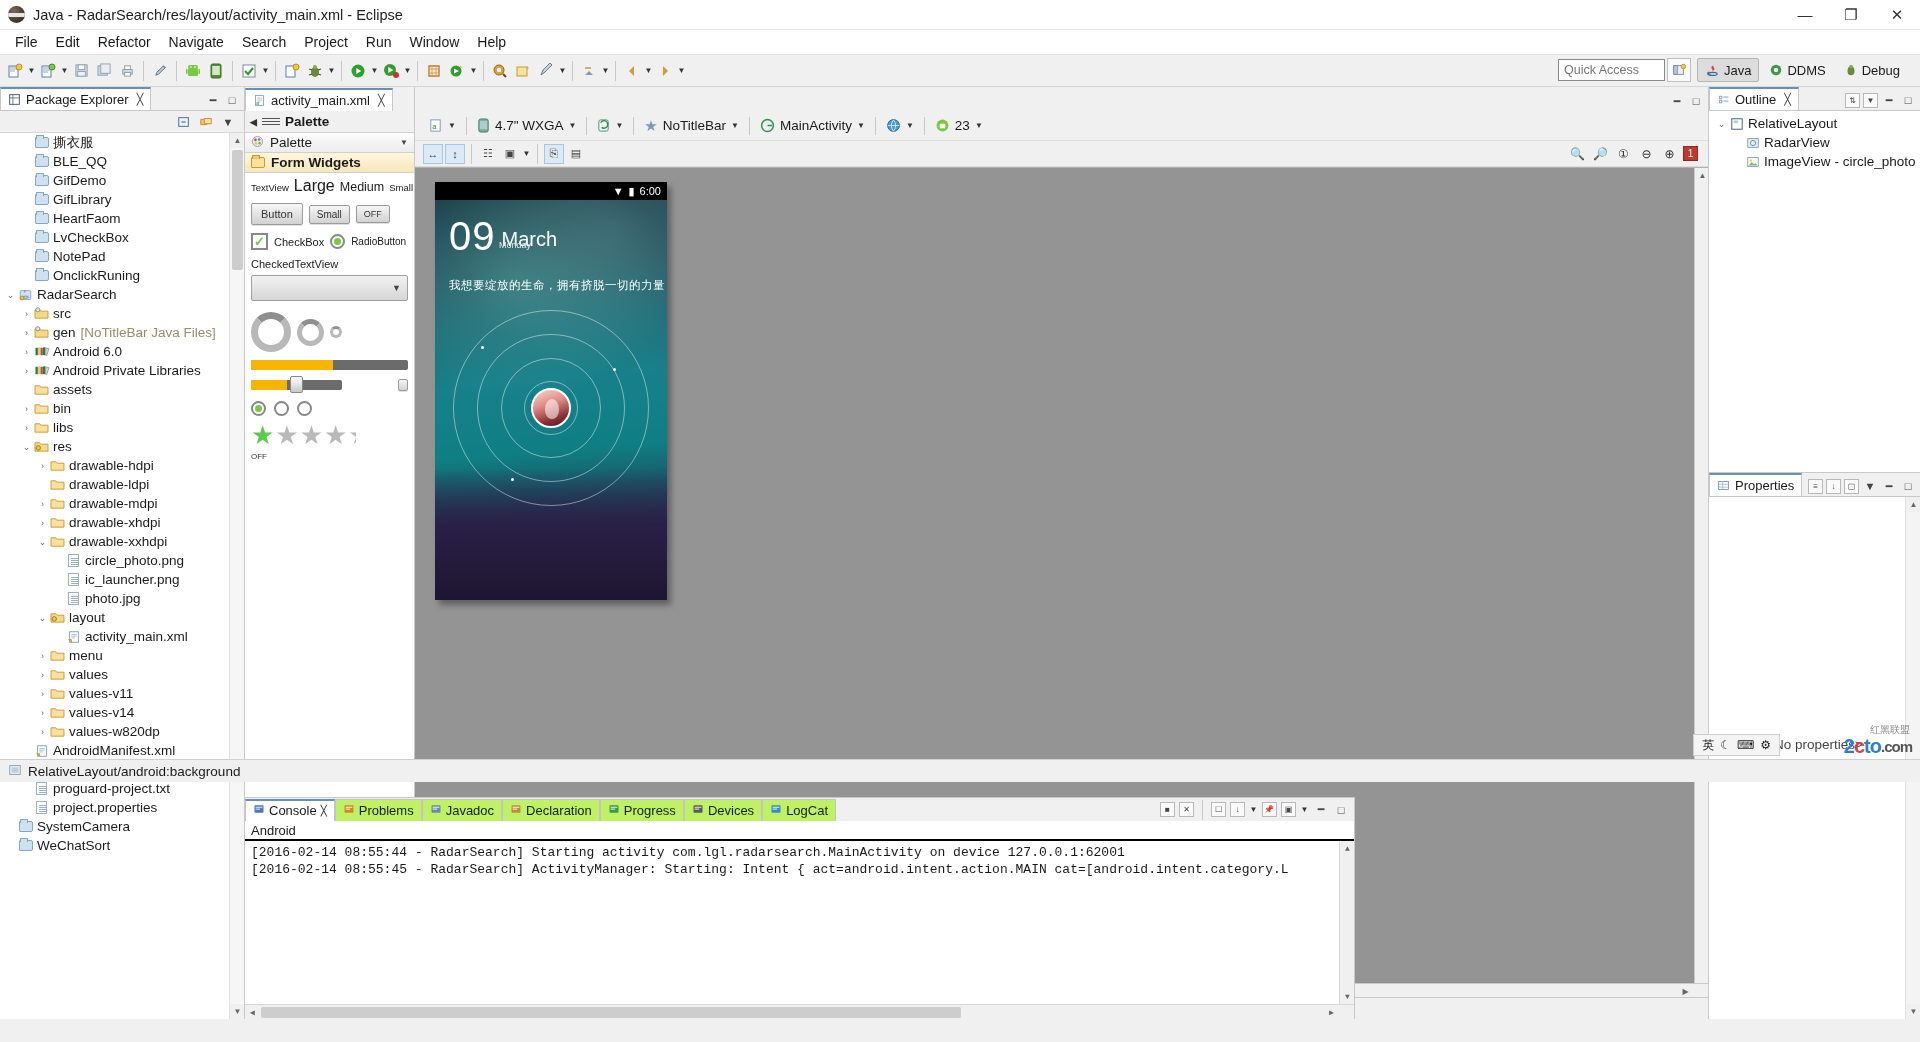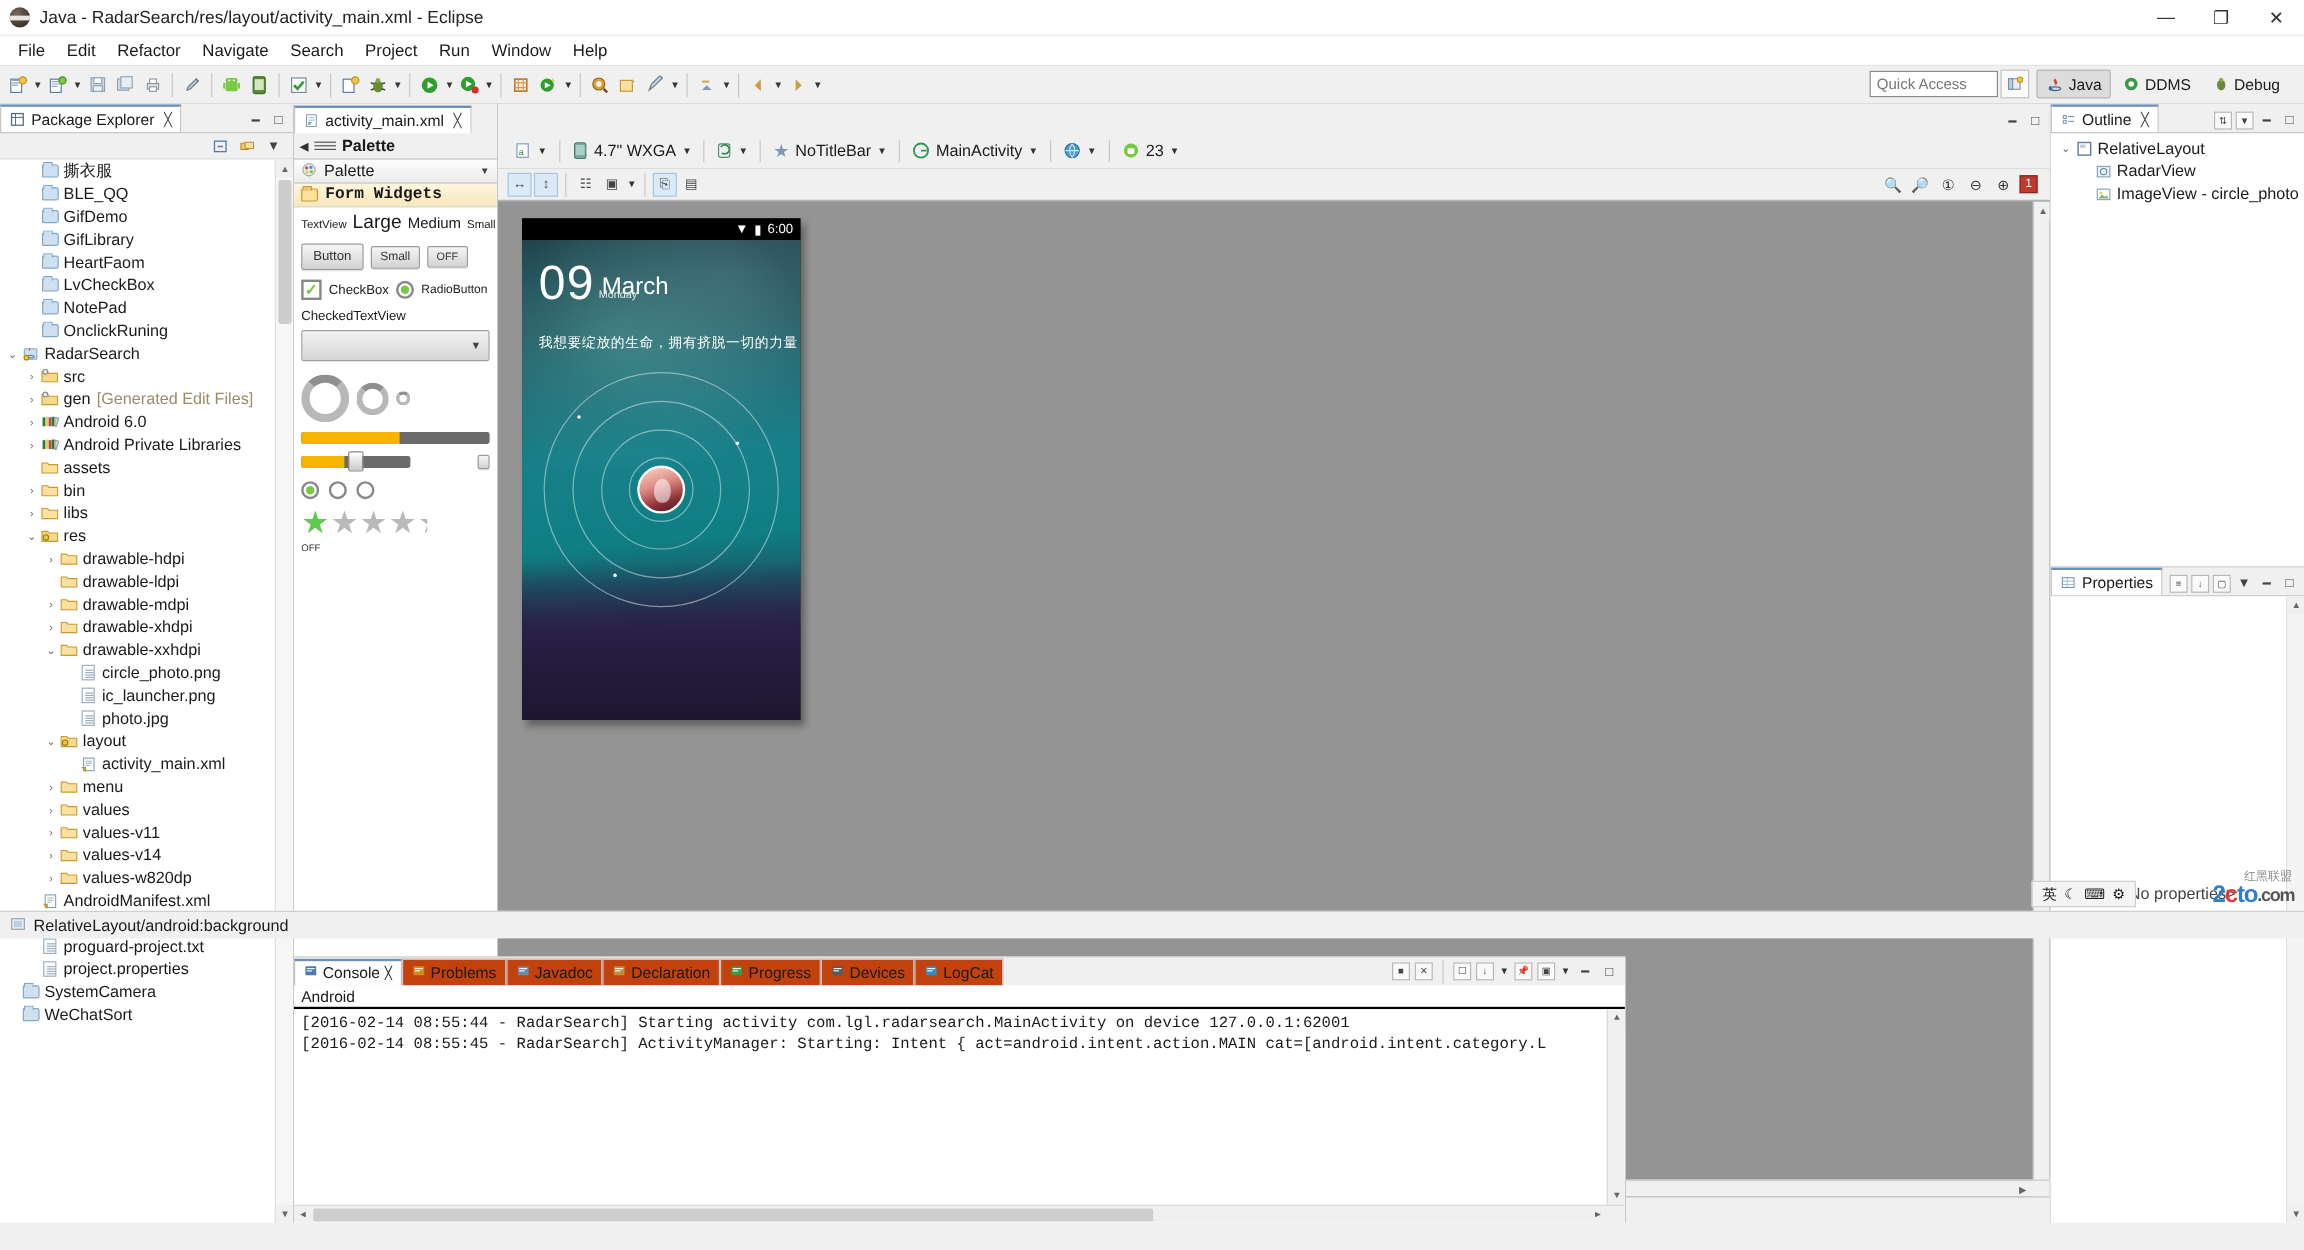--- a/index.html
+++ b/index.html
@@ -145,7 +145,7 @@
     margin-top:-1px; font-size:13.5px;
   }
   .pal-row.cat { font-weight:bold; }
-  .pal-row.sel { background:linear-gradient(#fff6dd,#f6e7bb);font-family:Liberation Mono, monospace; }
+  .pal-row.sel { background:linear-gradient(#fff6dd,#f6e7bb); }
   .pal-body { background:#fff; flex:1; overflow:hidden; position:relative; padding:4px 6px; }
   .pal-sep { height:8px; }
 

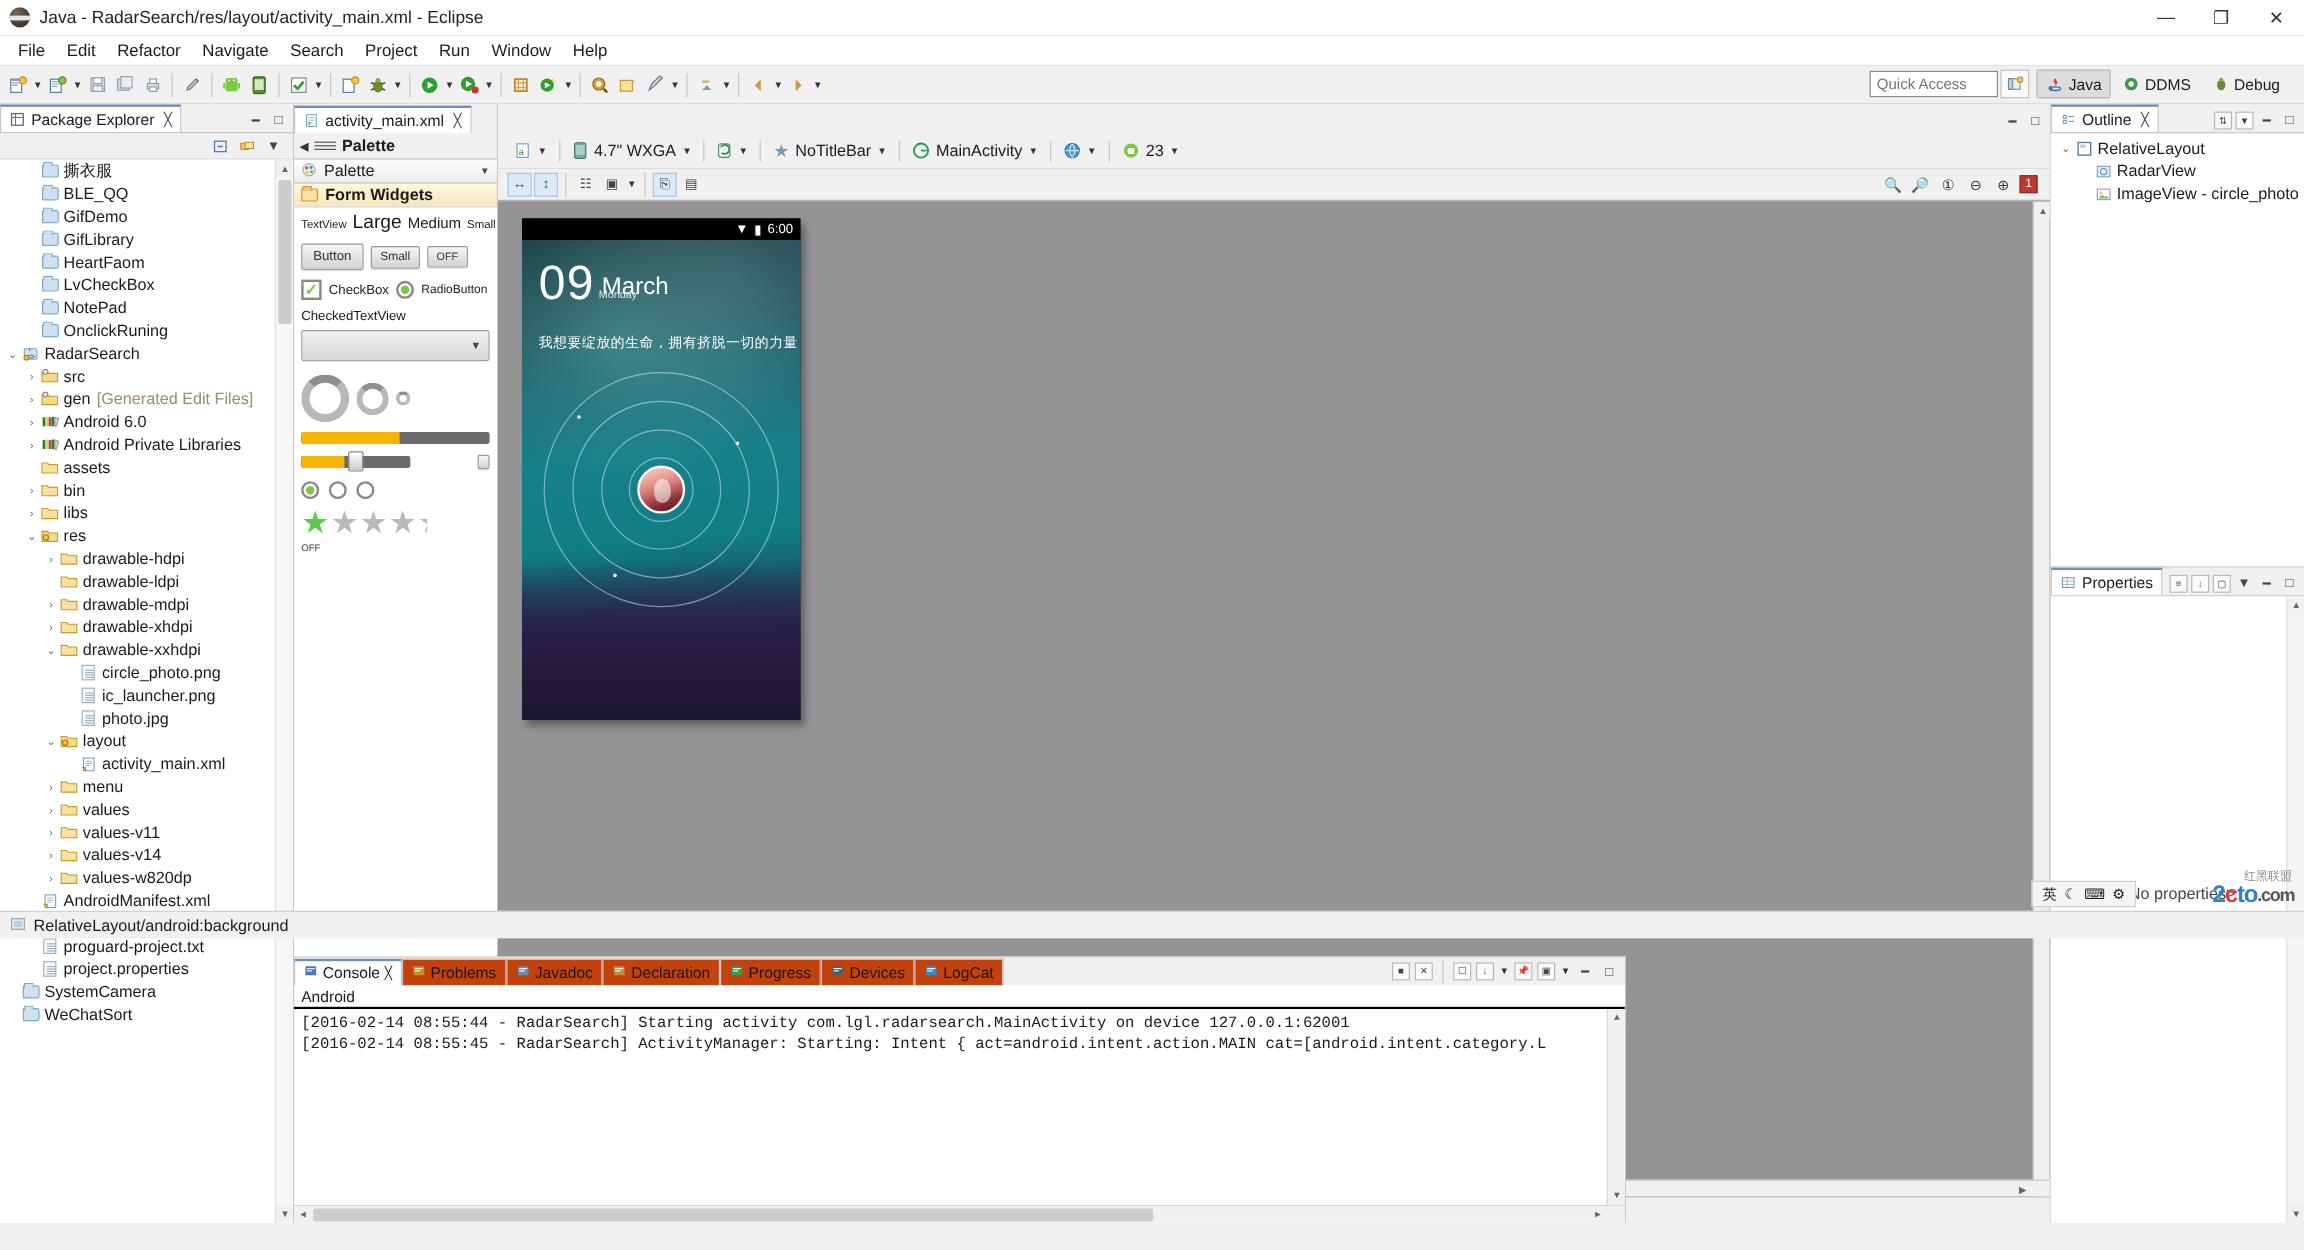--- a/index.html
+++ b/index.html
@@ -648,7 +648,7 @@
                 </svg>
               </span>
               <span class="tlabel">gen</span>
-              <span class="tdim" style="margin-left: 5px;">[Generated Edit Files]</span>
+              <span class="tdim" style="margin-left: 5px;">[NoTitleBar Java Files]</span>
             </div>
             <div class="trow" style="padding-left: 20px;">
               <span class="tarrow">›</span>

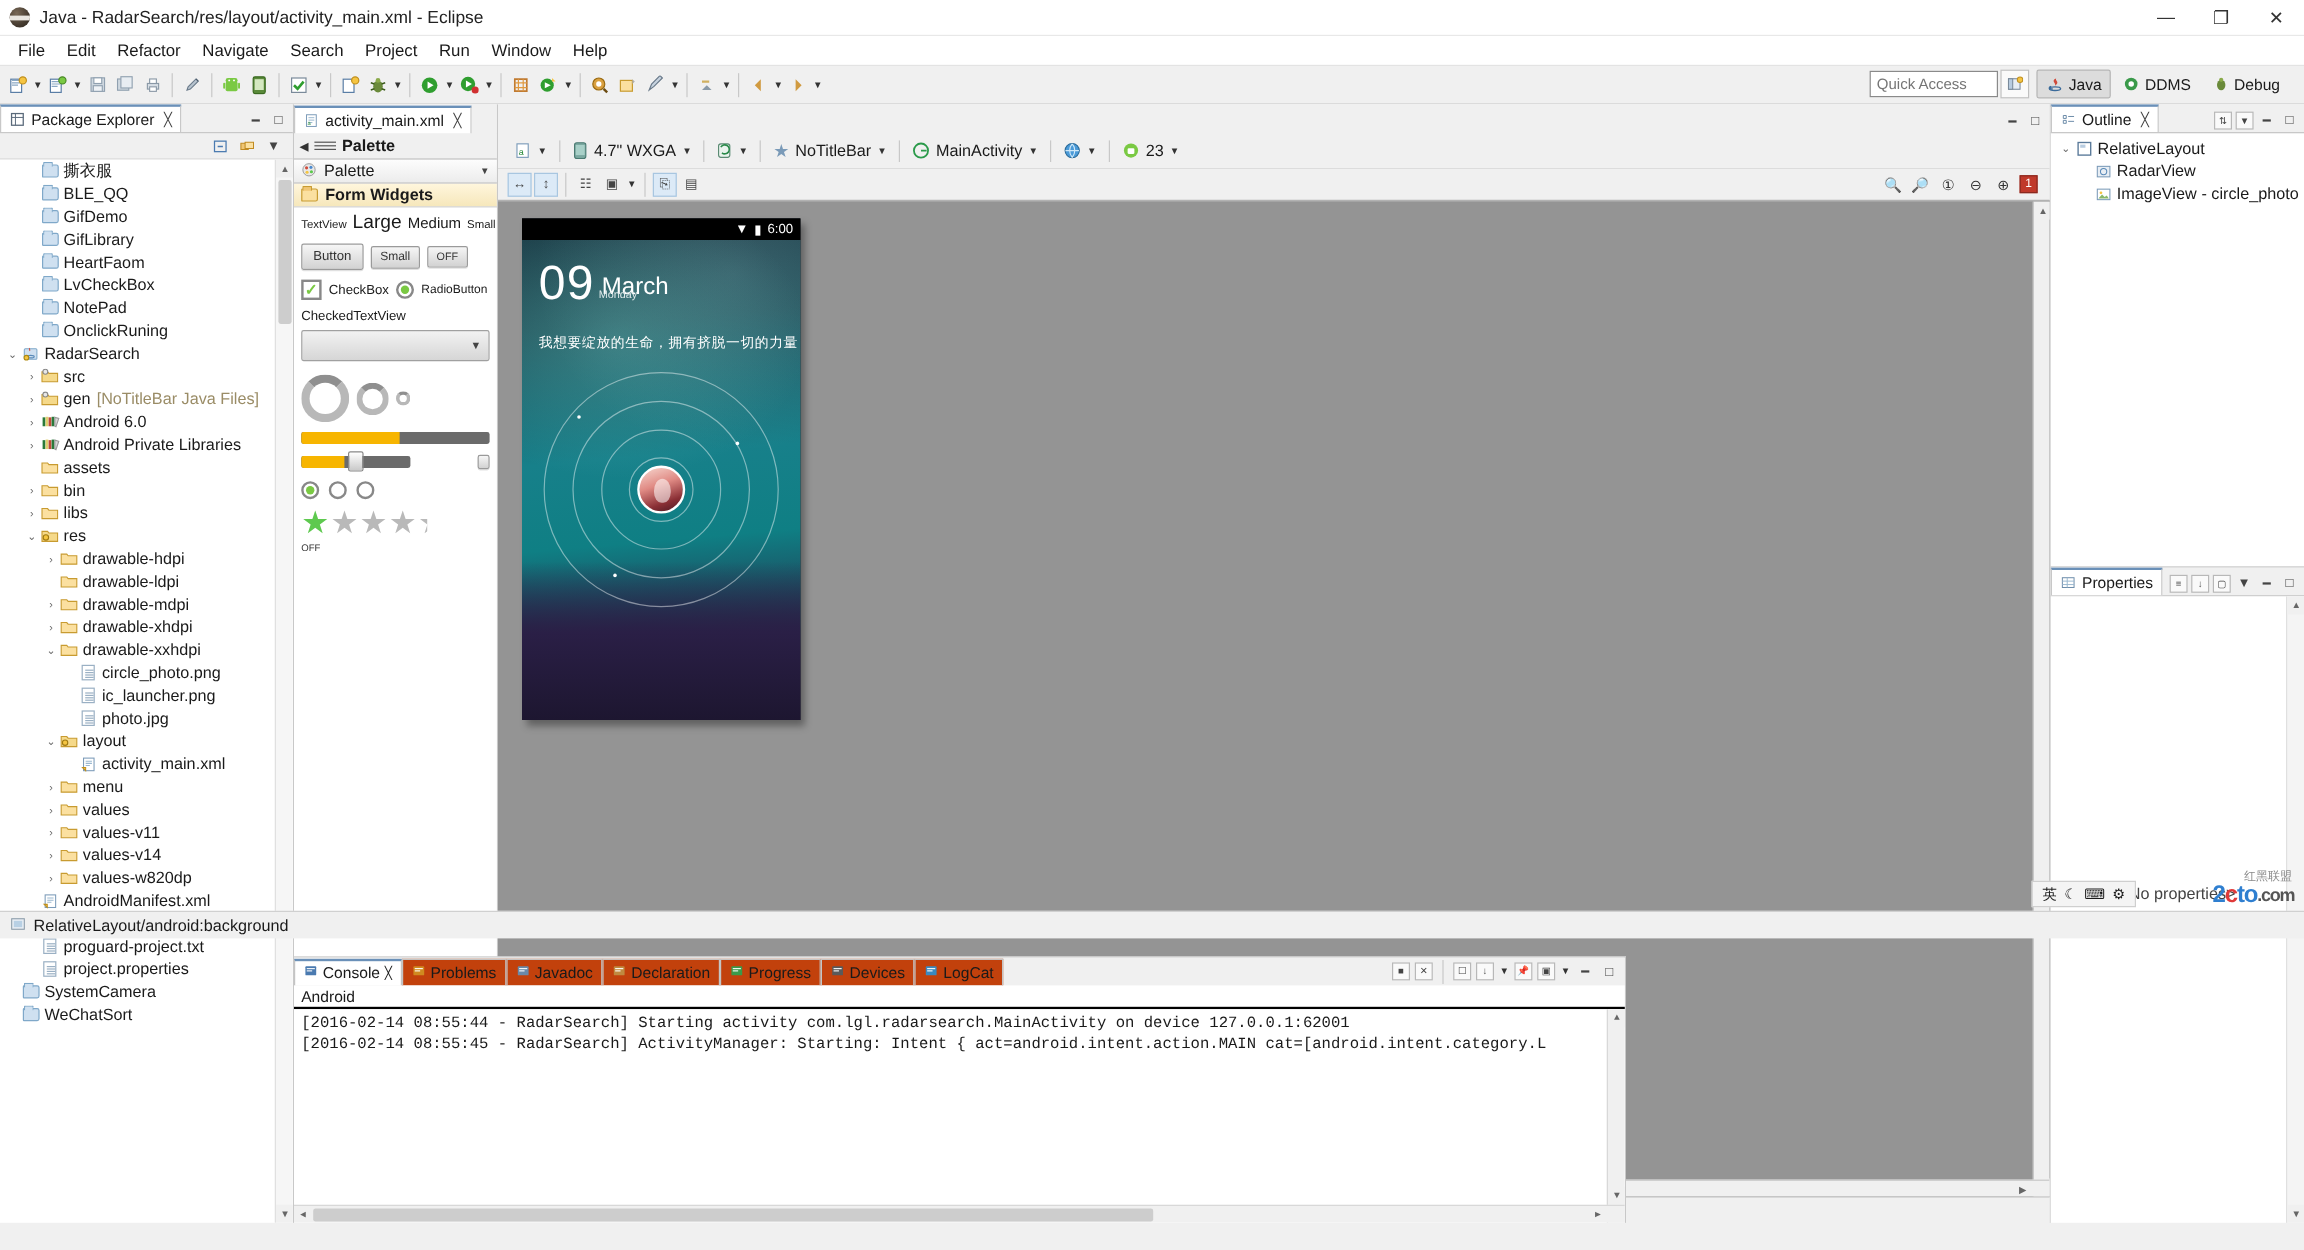--- a/index.html
+++ b/index.html
@@ -270,7 +270,7 @@
   }
   .cons-tabbar { height:23px; display:flex; align-items:center; background:#f0f0f0; position:relative; }
   .ctab { display:flex;align-items:center;gap:4px;height:22px;padding:0 7px;font-size:13px;
-          background:#c2410c;border:1px solid #c4c4c4;border-bottom:none; }
+          background:#bef264;border:1px solid #c4c4c4;border-bottom:none; }
   .ctab.active { background:#fff; border-top:2px solid #6a90b8; }
   .cons-tools { margin-left:auto; display:flex; align-items:center; gap:4px; padding-right:5px; }
   .cons-sub { height:20px; background:#fff; display:flex; align-items:center; padding-left:6px;

